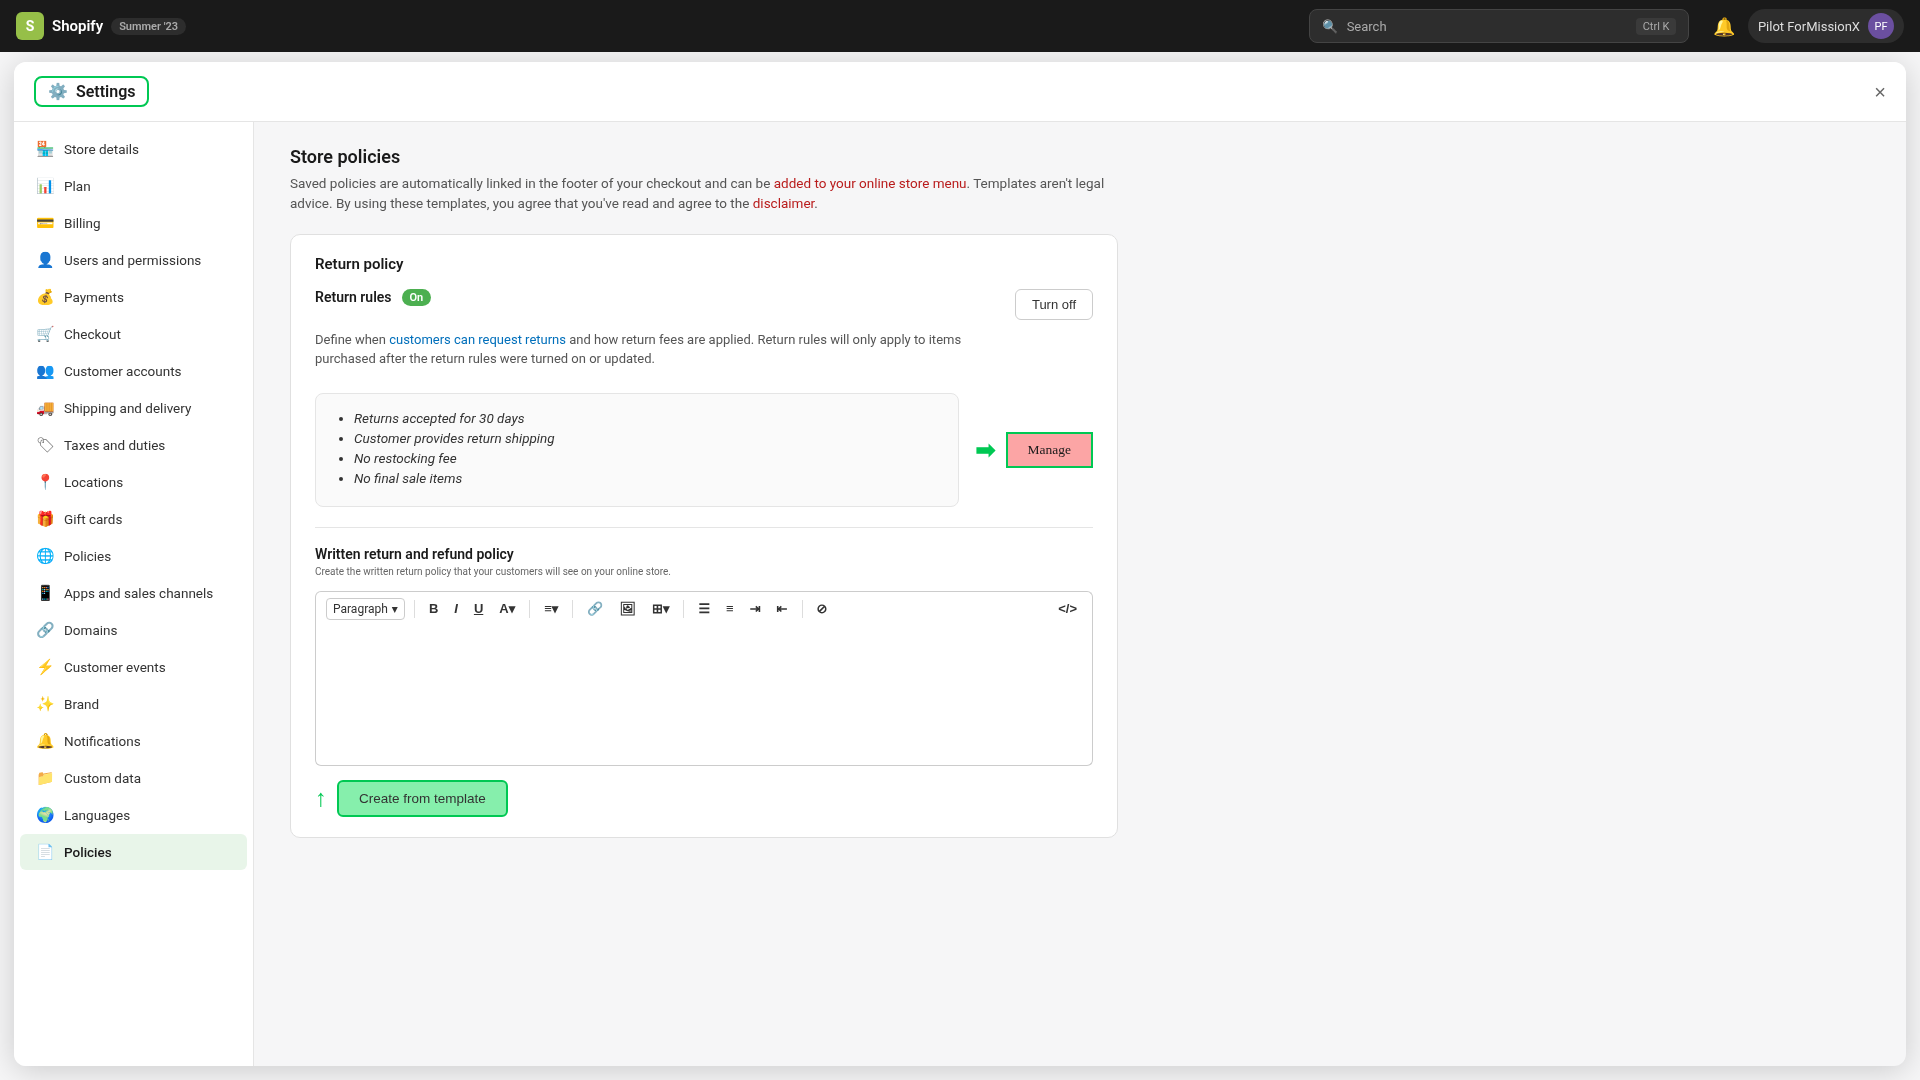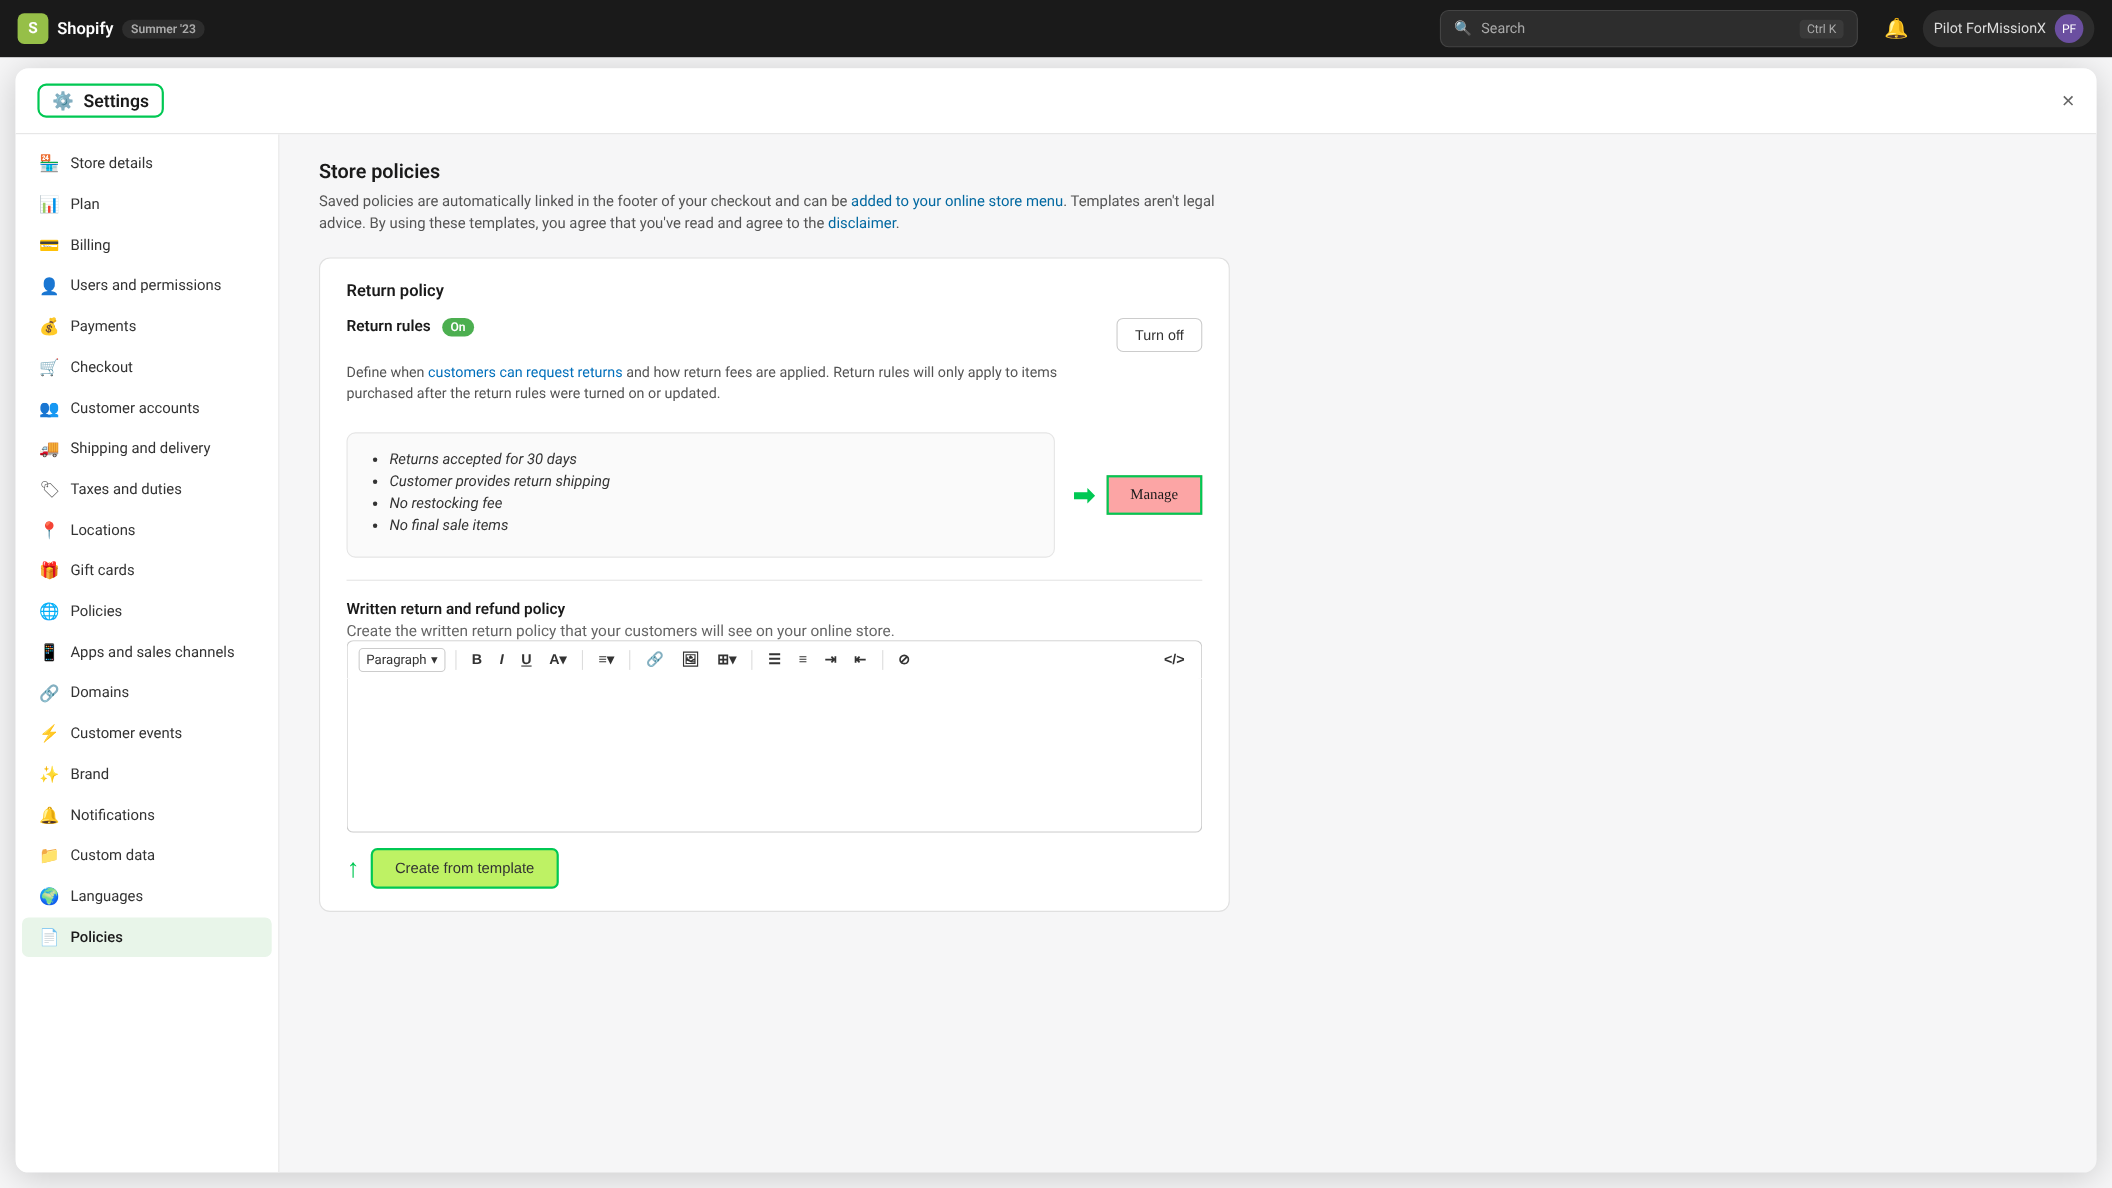--- a/index.html
+++ b/index.html
@@ -208,7 +208,7 @@
       margin-bottom: 20px;
     }
     .section-description a {
-      color: #0369a1;
+      color: #b91c1c;
       text-decoration: none;
     }
 

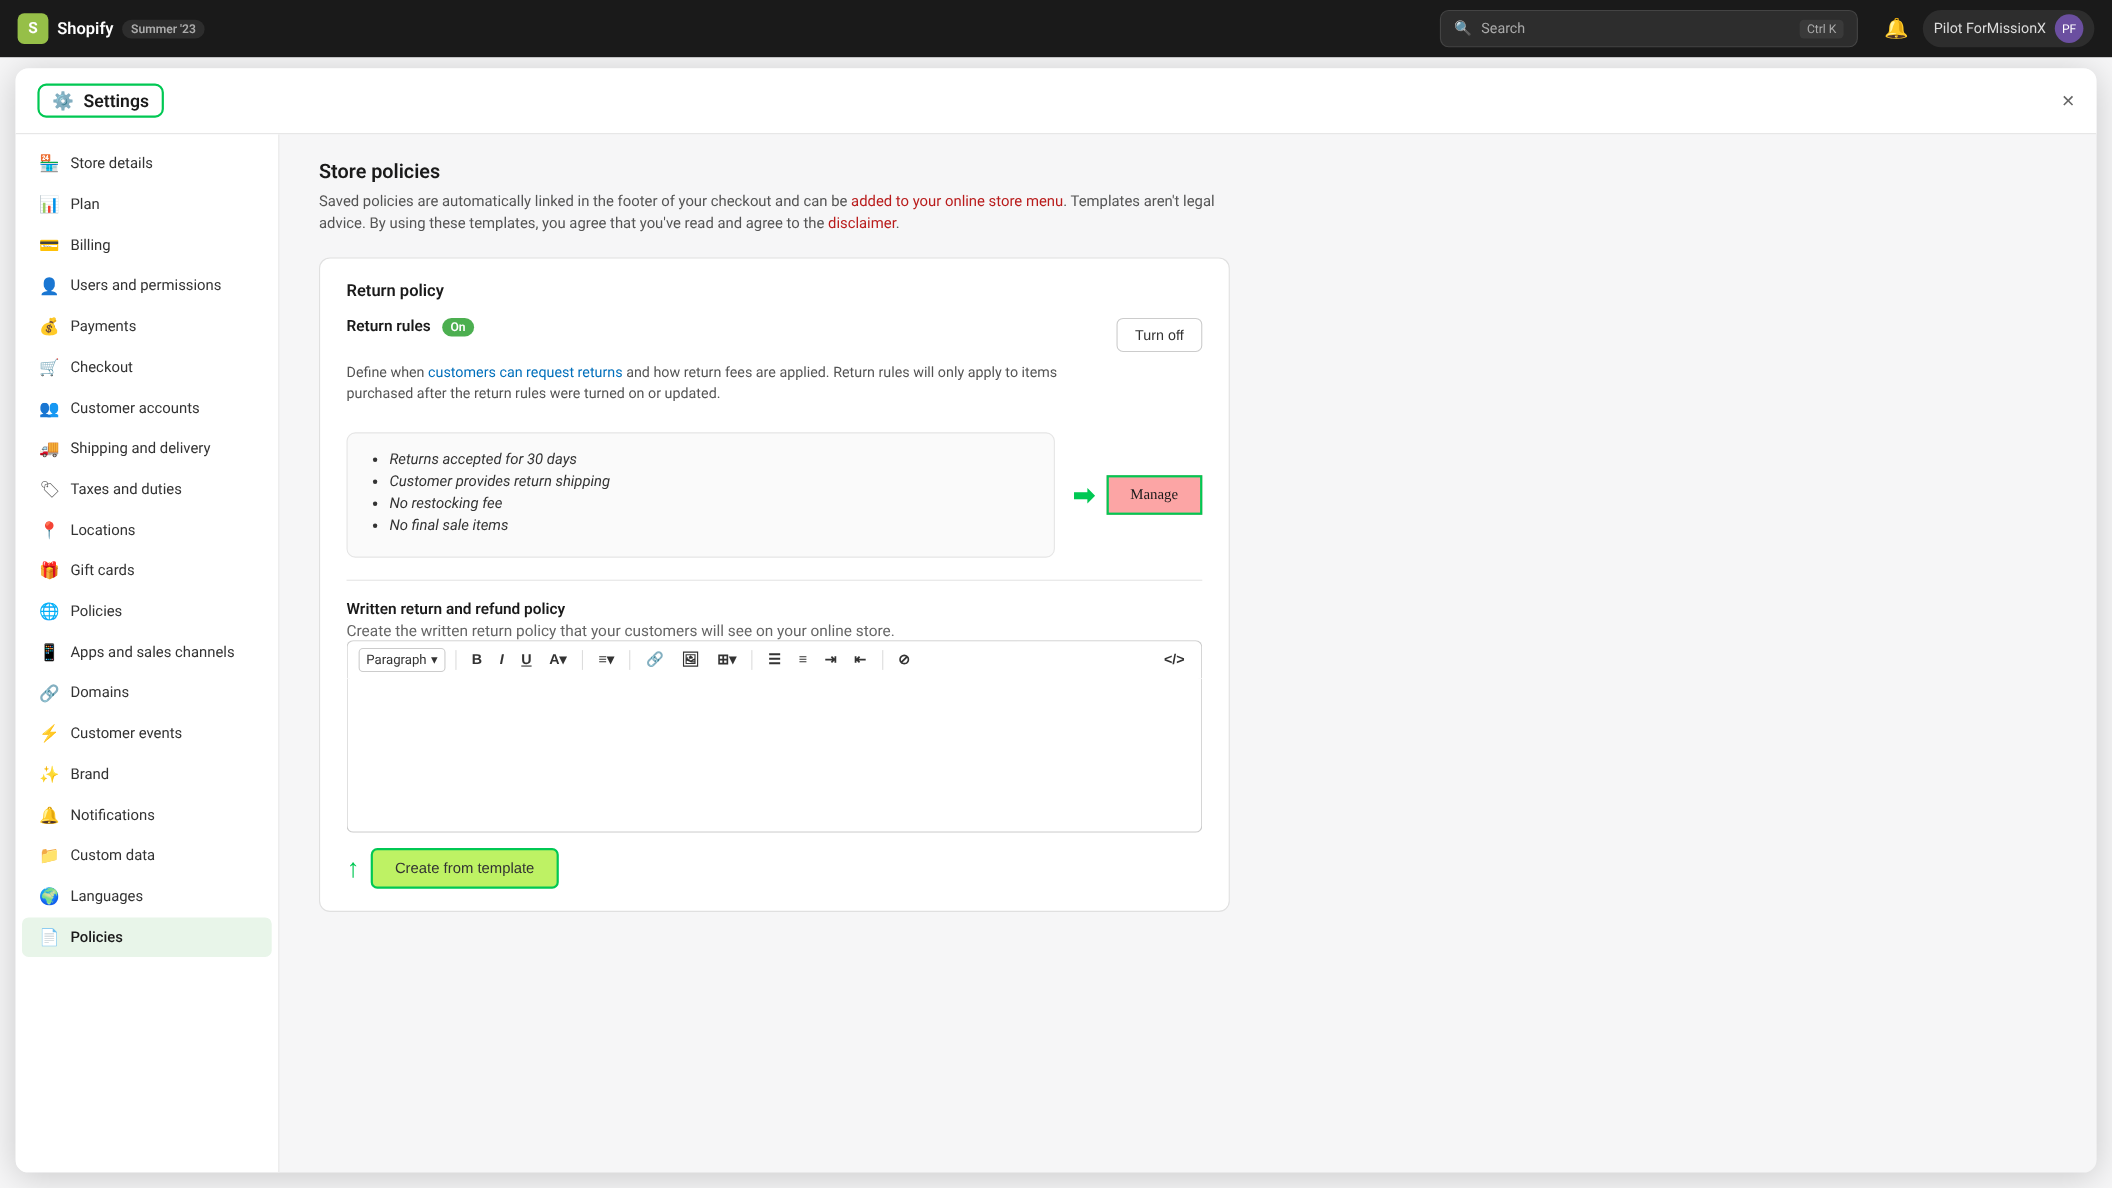--- a/index.html
+++ b/index.html
@@ -326,9 +326,9 @@
       margin-bottom: 4px;
     }
     .written-desc {
-      font-size: 14px;
+      font-size: 10px;
       color: #666;
-      margin-bottom: 0;
+      margin-bottom: 14px;
     }
     .editor-toolbar {
       background: white;

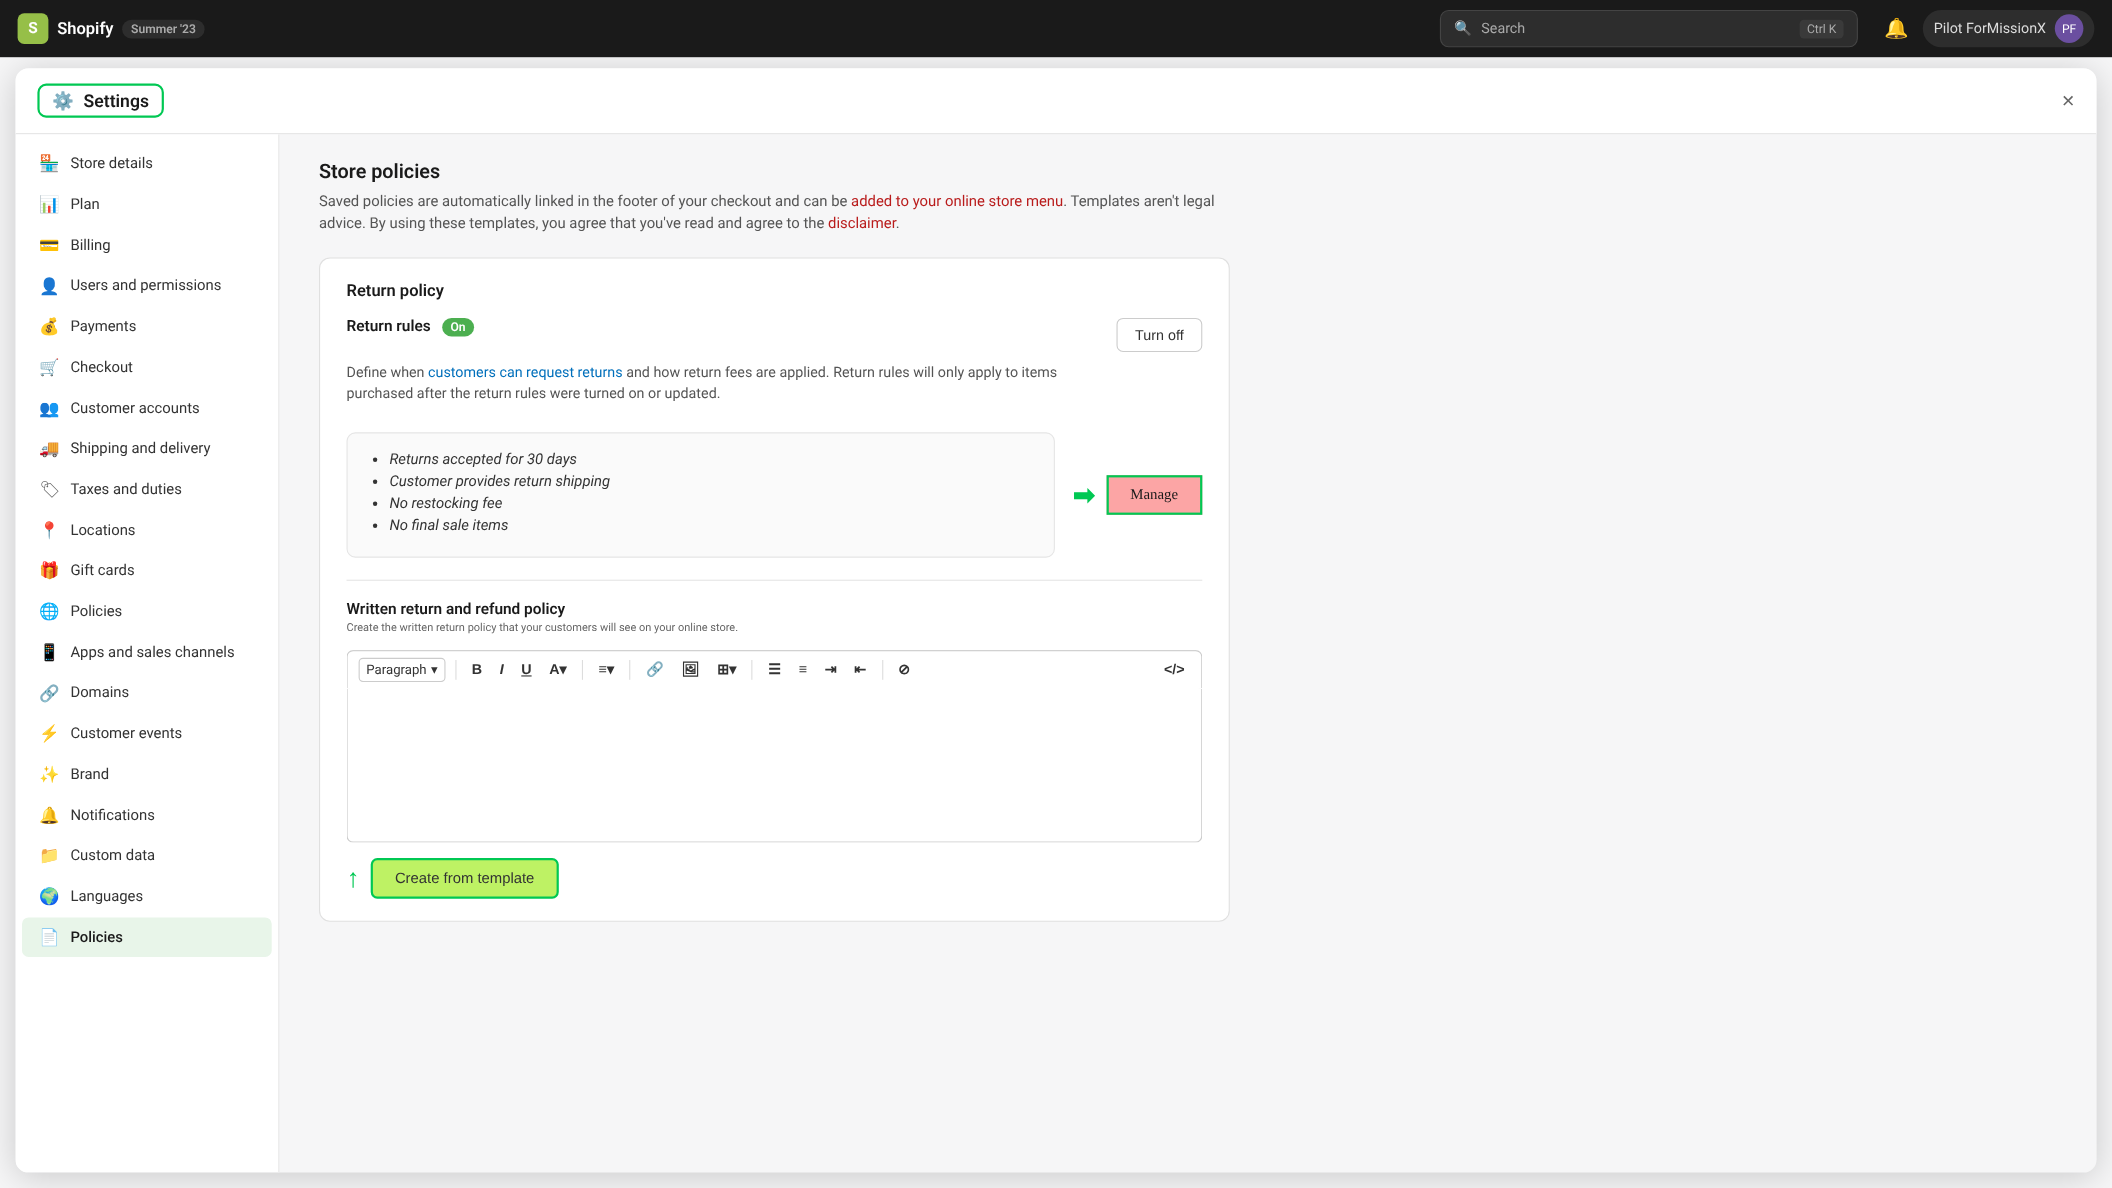--- a/index.html
+++ b/index.html
@@ -387,7 +387,7 @@
       font-size: 24px;
     }
     .create-template-btn {
-      background: #bef264;
+      background: #86efac;
       border: 2px solid #00c853;
       border-radius: 6px;
       padding: 9px 20px;

